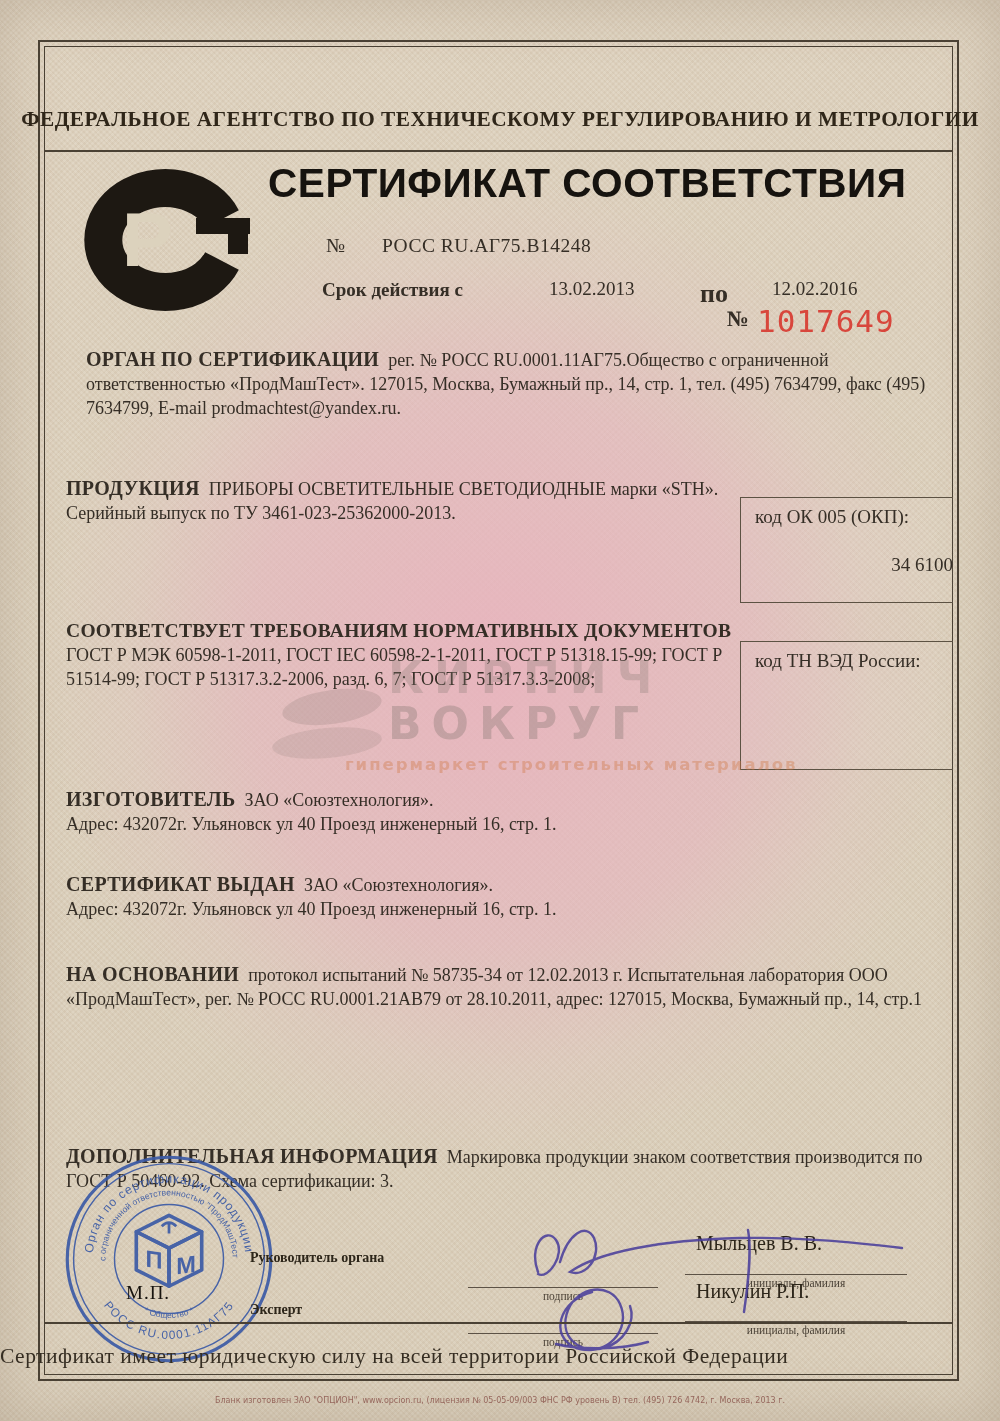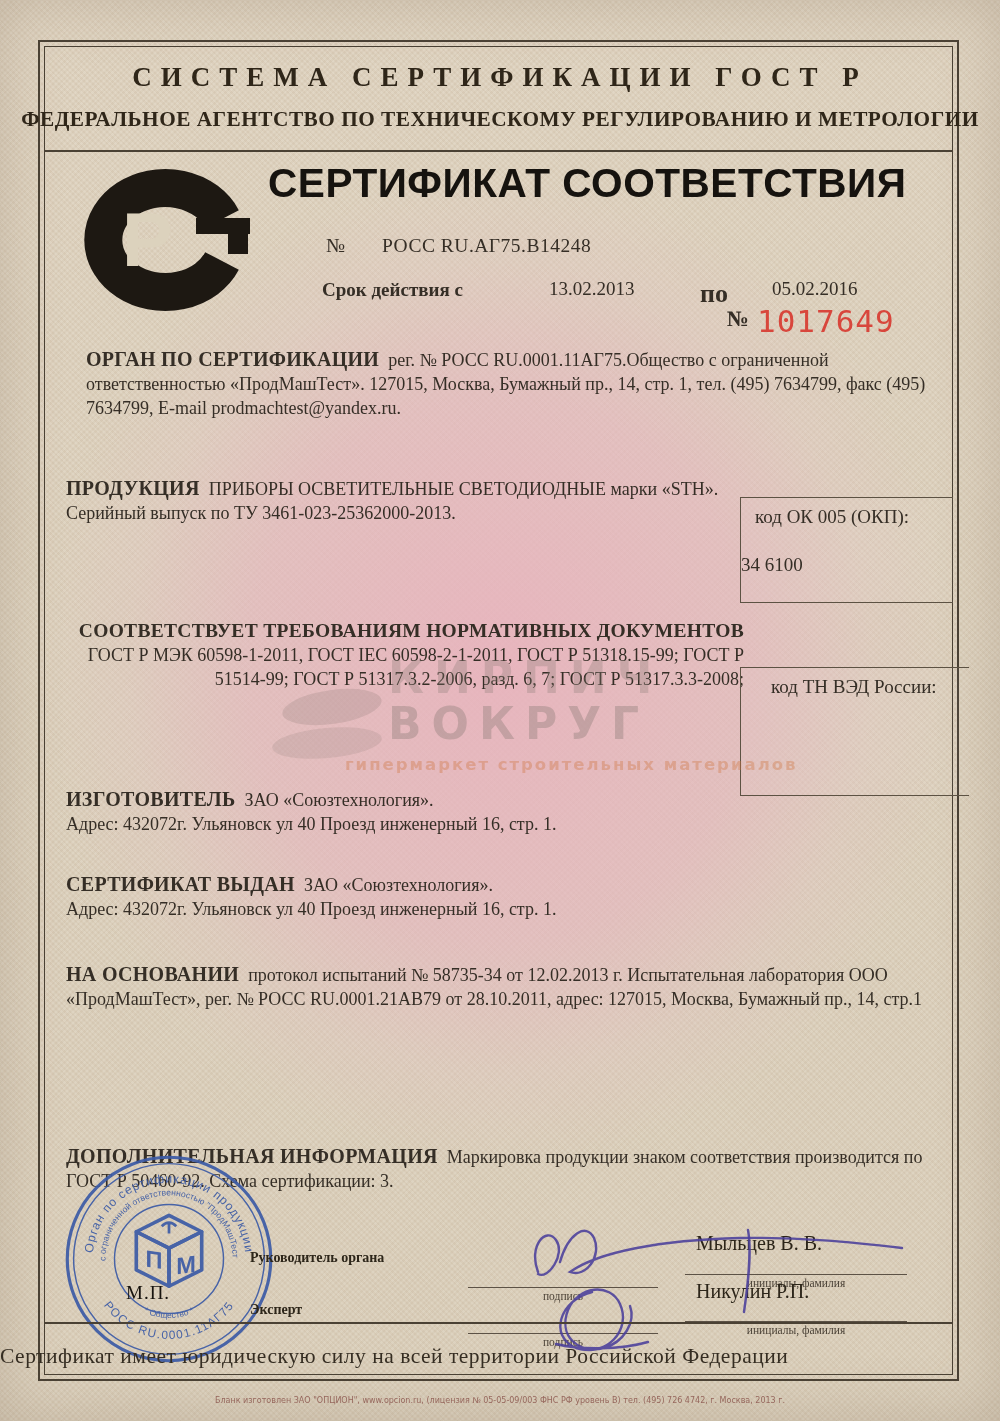--- a/index.html
+++ b/index.html
@@ -95,7 +95,6 @@
   <div class="frame"></div>
   <div class="header-rule"></div>
 
-  <div class="abs hdr1">СИСТЕМА СЕРТИФИКАЦИИ ГОСТ Р</div>
   <div class="abs hdr2">ФЕДЕРАЛЬНОЕ АГЕНТСТВО ПО ТЕХНИЧЕСКОМУ РЕГУЛИРОВАНИЮ И МЕТРОЛОГИИ</div>
 
   <div class="abs logo-rst">

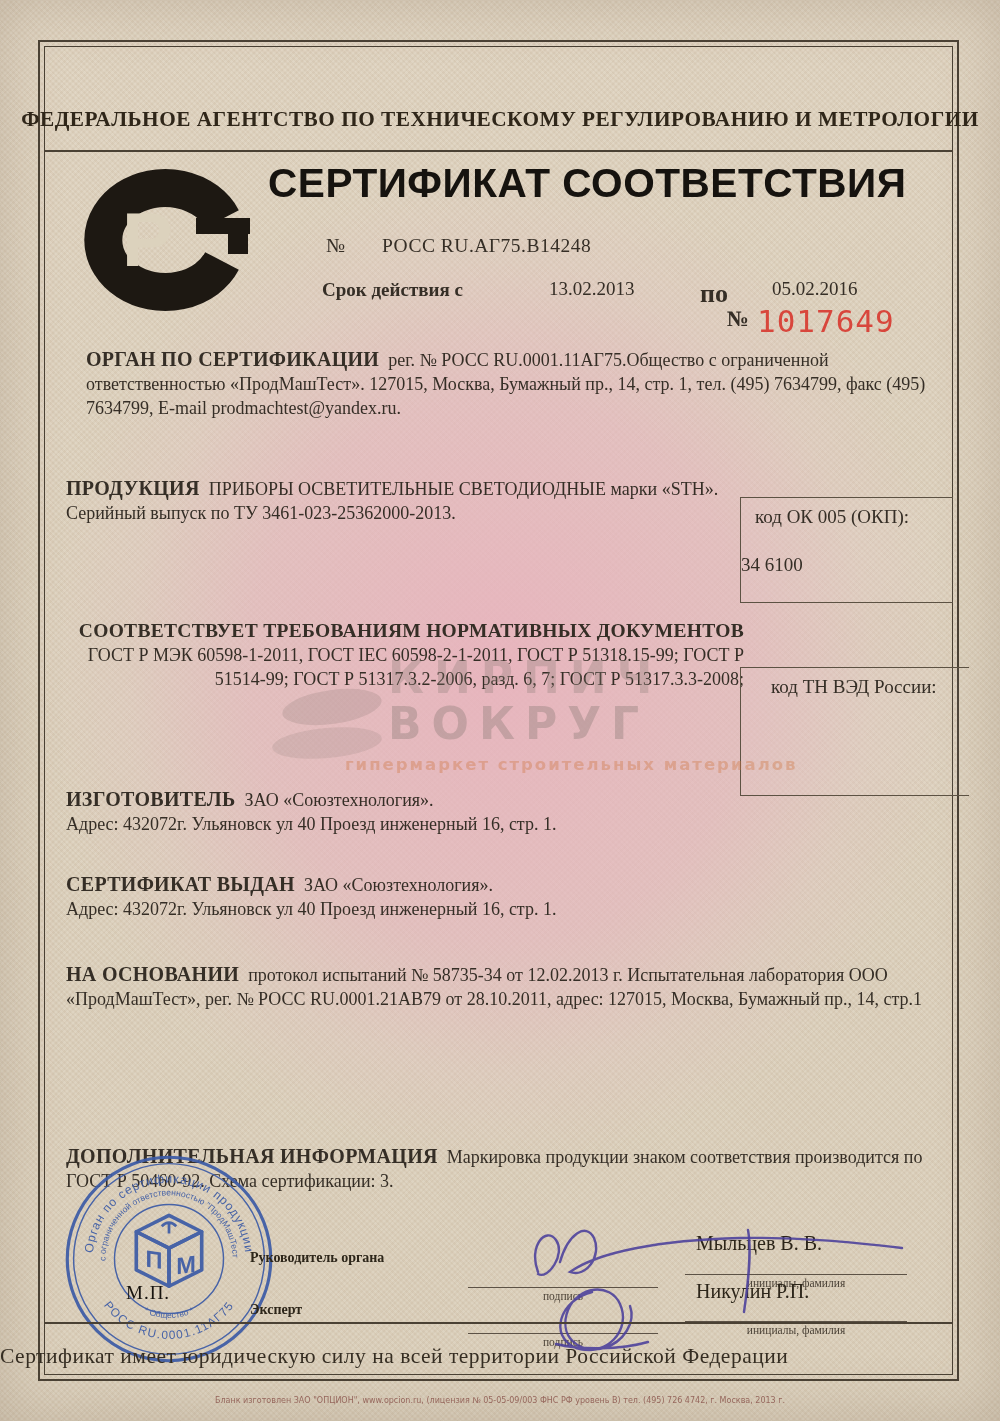--- a/index.html
+++ b/index.html
@@ -114,7 +114,7 @@
   <span class="abs term-label">Срок действия  с</span>
   <span class="abs term-from">13.02.2013</span>
   <span class="abs term-po">по</span>
-  <span class="abs term-to">05.02.2016</span>
+  <span class="abs term-to">12.02.2016</span>
 
   <span class="abs serial-label">№</span>
   <span class="abs serial-val">1017649</span>

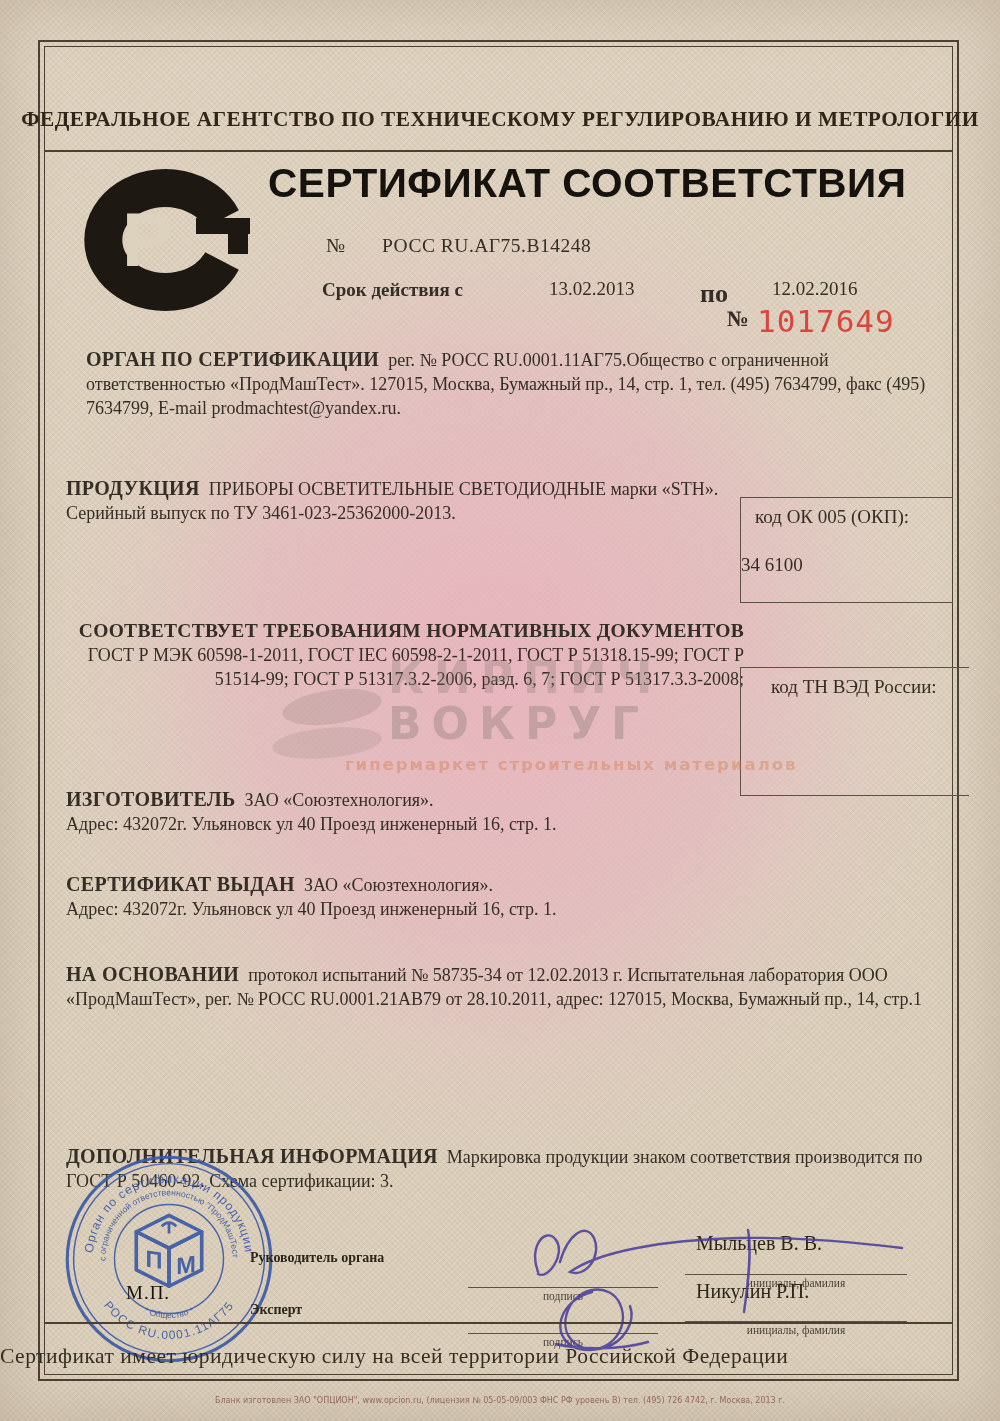--- a/index.html
+++ b/index.html
@@ -47,7 +47,7 @@
 
   .codebox{border:1px solid #5c5243;border-right:none;background:rgba(255,255,255,0.03);}
   .codebox .lbl{font-size:19px;padding:8px 0 0 14px;}
-  .codebox .val{font-size:19px;text-align:left;margin-top:26px;}
+  .codebox .val{font-size:19px;text-align:right;margin-top:26px;}
   .box-okp{left:740px;top:497px;width:212px;height:104px;}
   .box-tnved{left:740px;top:667px;width:212px;height:127px;padding-left:16px;}
 

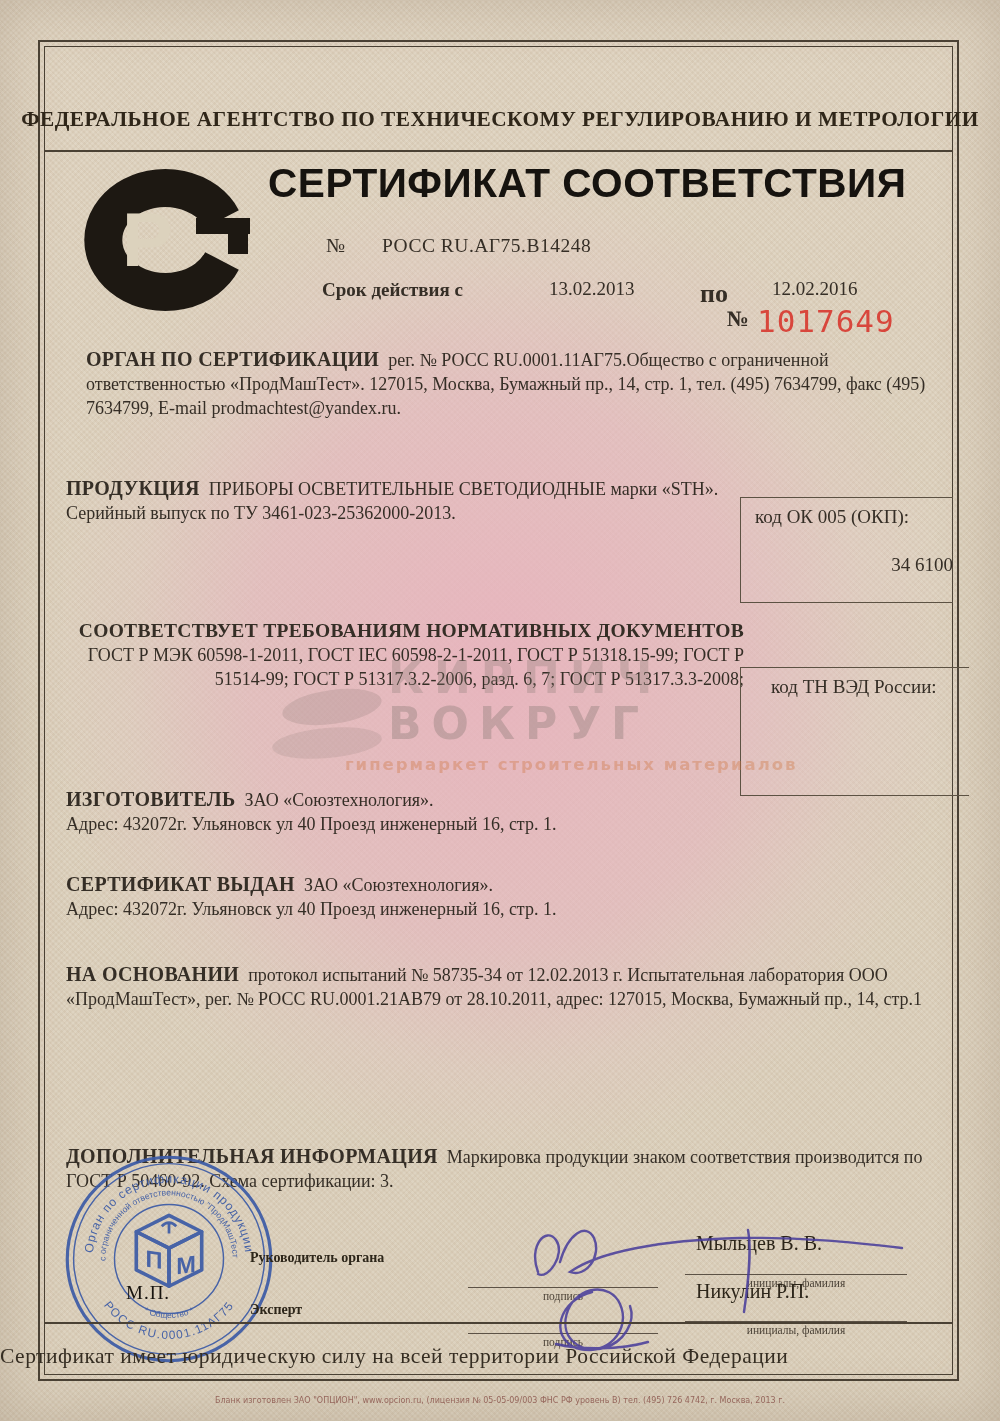--- a/index.html
+++ b/index.html
@@ -38,7 +38,7 @@
   .sec .h{font-weight:bold;font-size:20px;letter-spacing:0.3px;}
   .sec-organ{left:66px;top:346px;width:884px;margin-left:20px;}
   .sec-product{left:66px;top:475px;width:676px;}
-  .sec-conform{left:66px;top:618px;width:678px;text-align:right;}
+  .sec-conform{left:66px;top:618px;width:678px;}
   .sec-conform .h{display:block;font-size:19.5px;}
   .sec-manuf{left:66px;top:786px;width:700px;}
   .sec-issued{left:66px;top:871px;width:700px;}

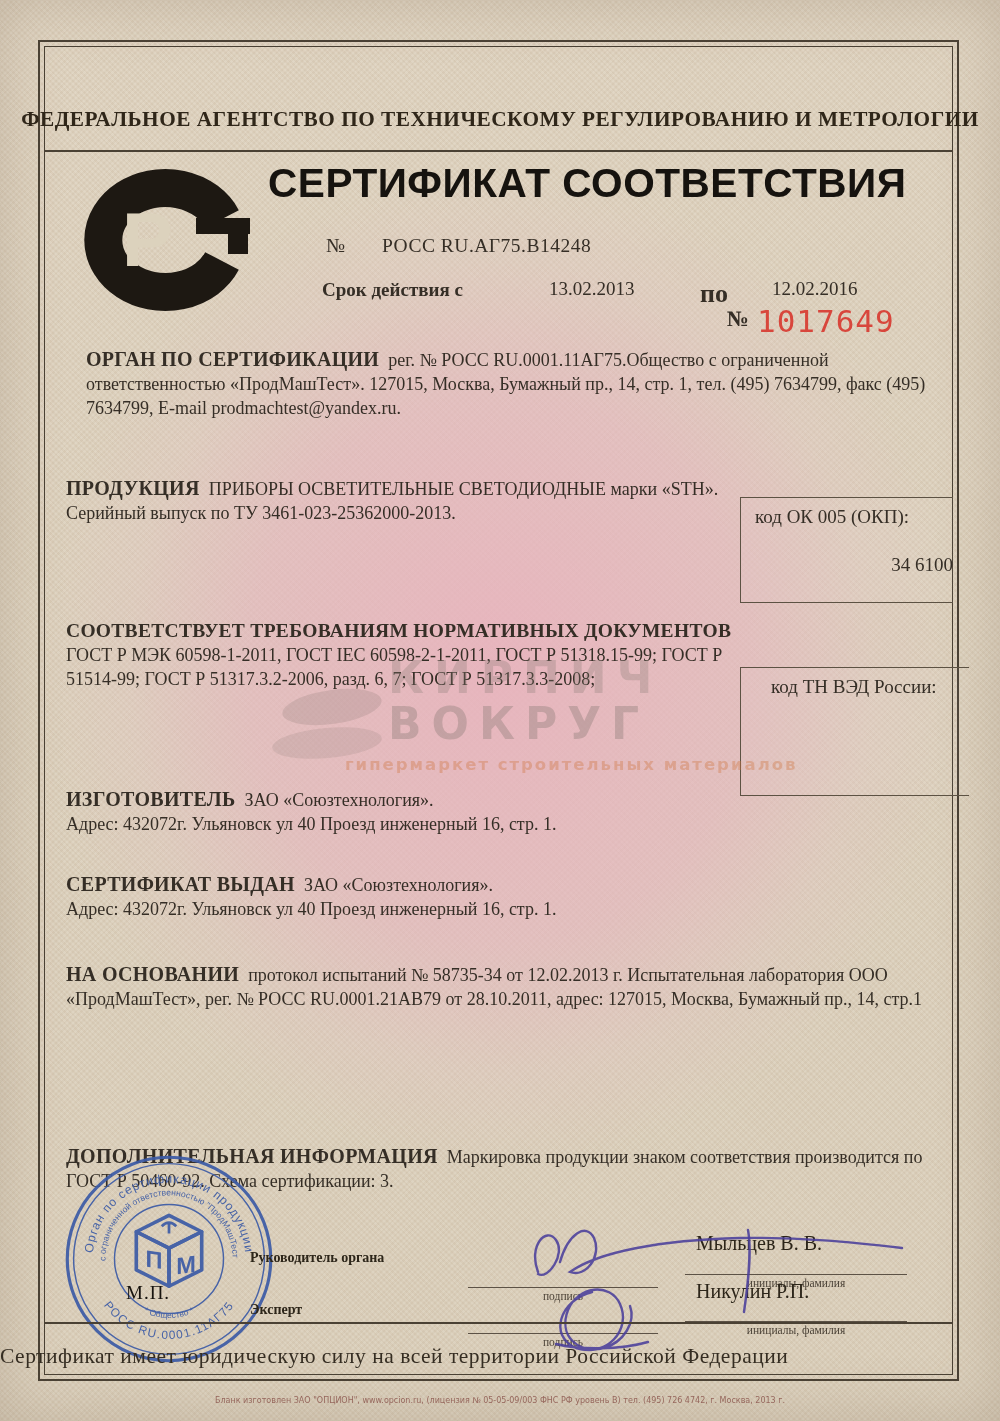--- a/index.html
+++ b/index.html
@@ -49,7 +49,7 @@
   .codebox .lbl{font-size:19px;padding:8px 0 0 14px;}
   .codebox .val{font-size:19px;text-align:right;margin-top:26px;}
   .box-okp{left:740px;top:497px;width:212px;height:104px;}
-  .box-tnved{left:740px;top:667px;width:212px;height:127px;padding-left:16px;}
+  .box-tnved{left:740px;top:641px;width:212px;height:127px;}
 
   
   .wm{font-family:"DejaVu Sans",sans-serif;font-weight:bold;pointer-events:none;}

